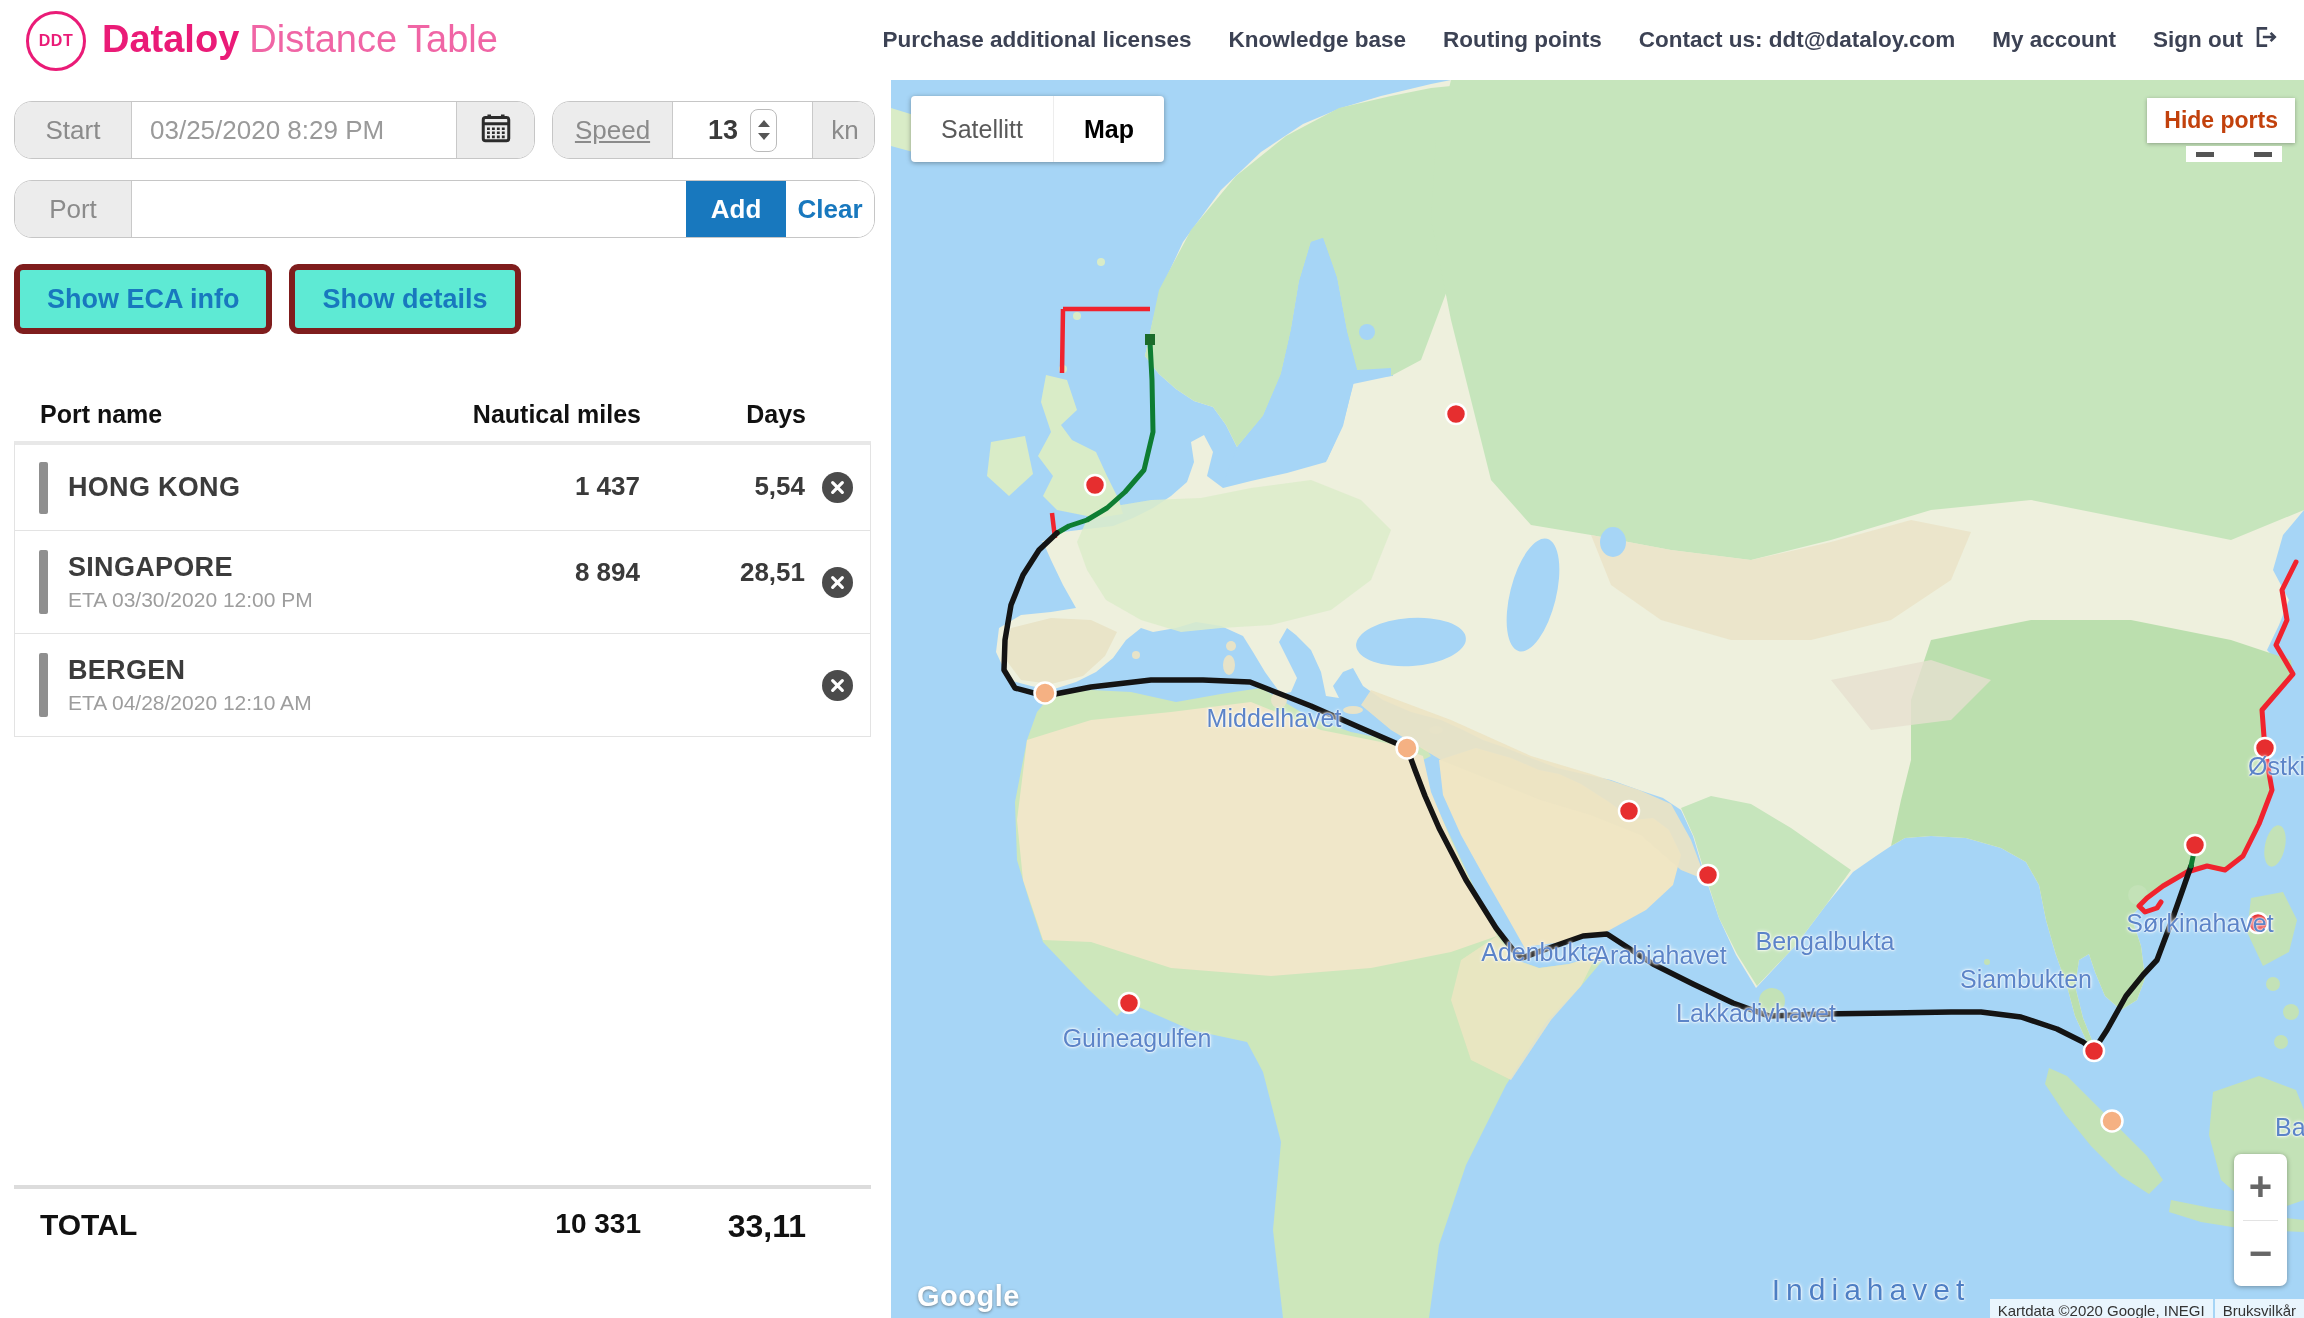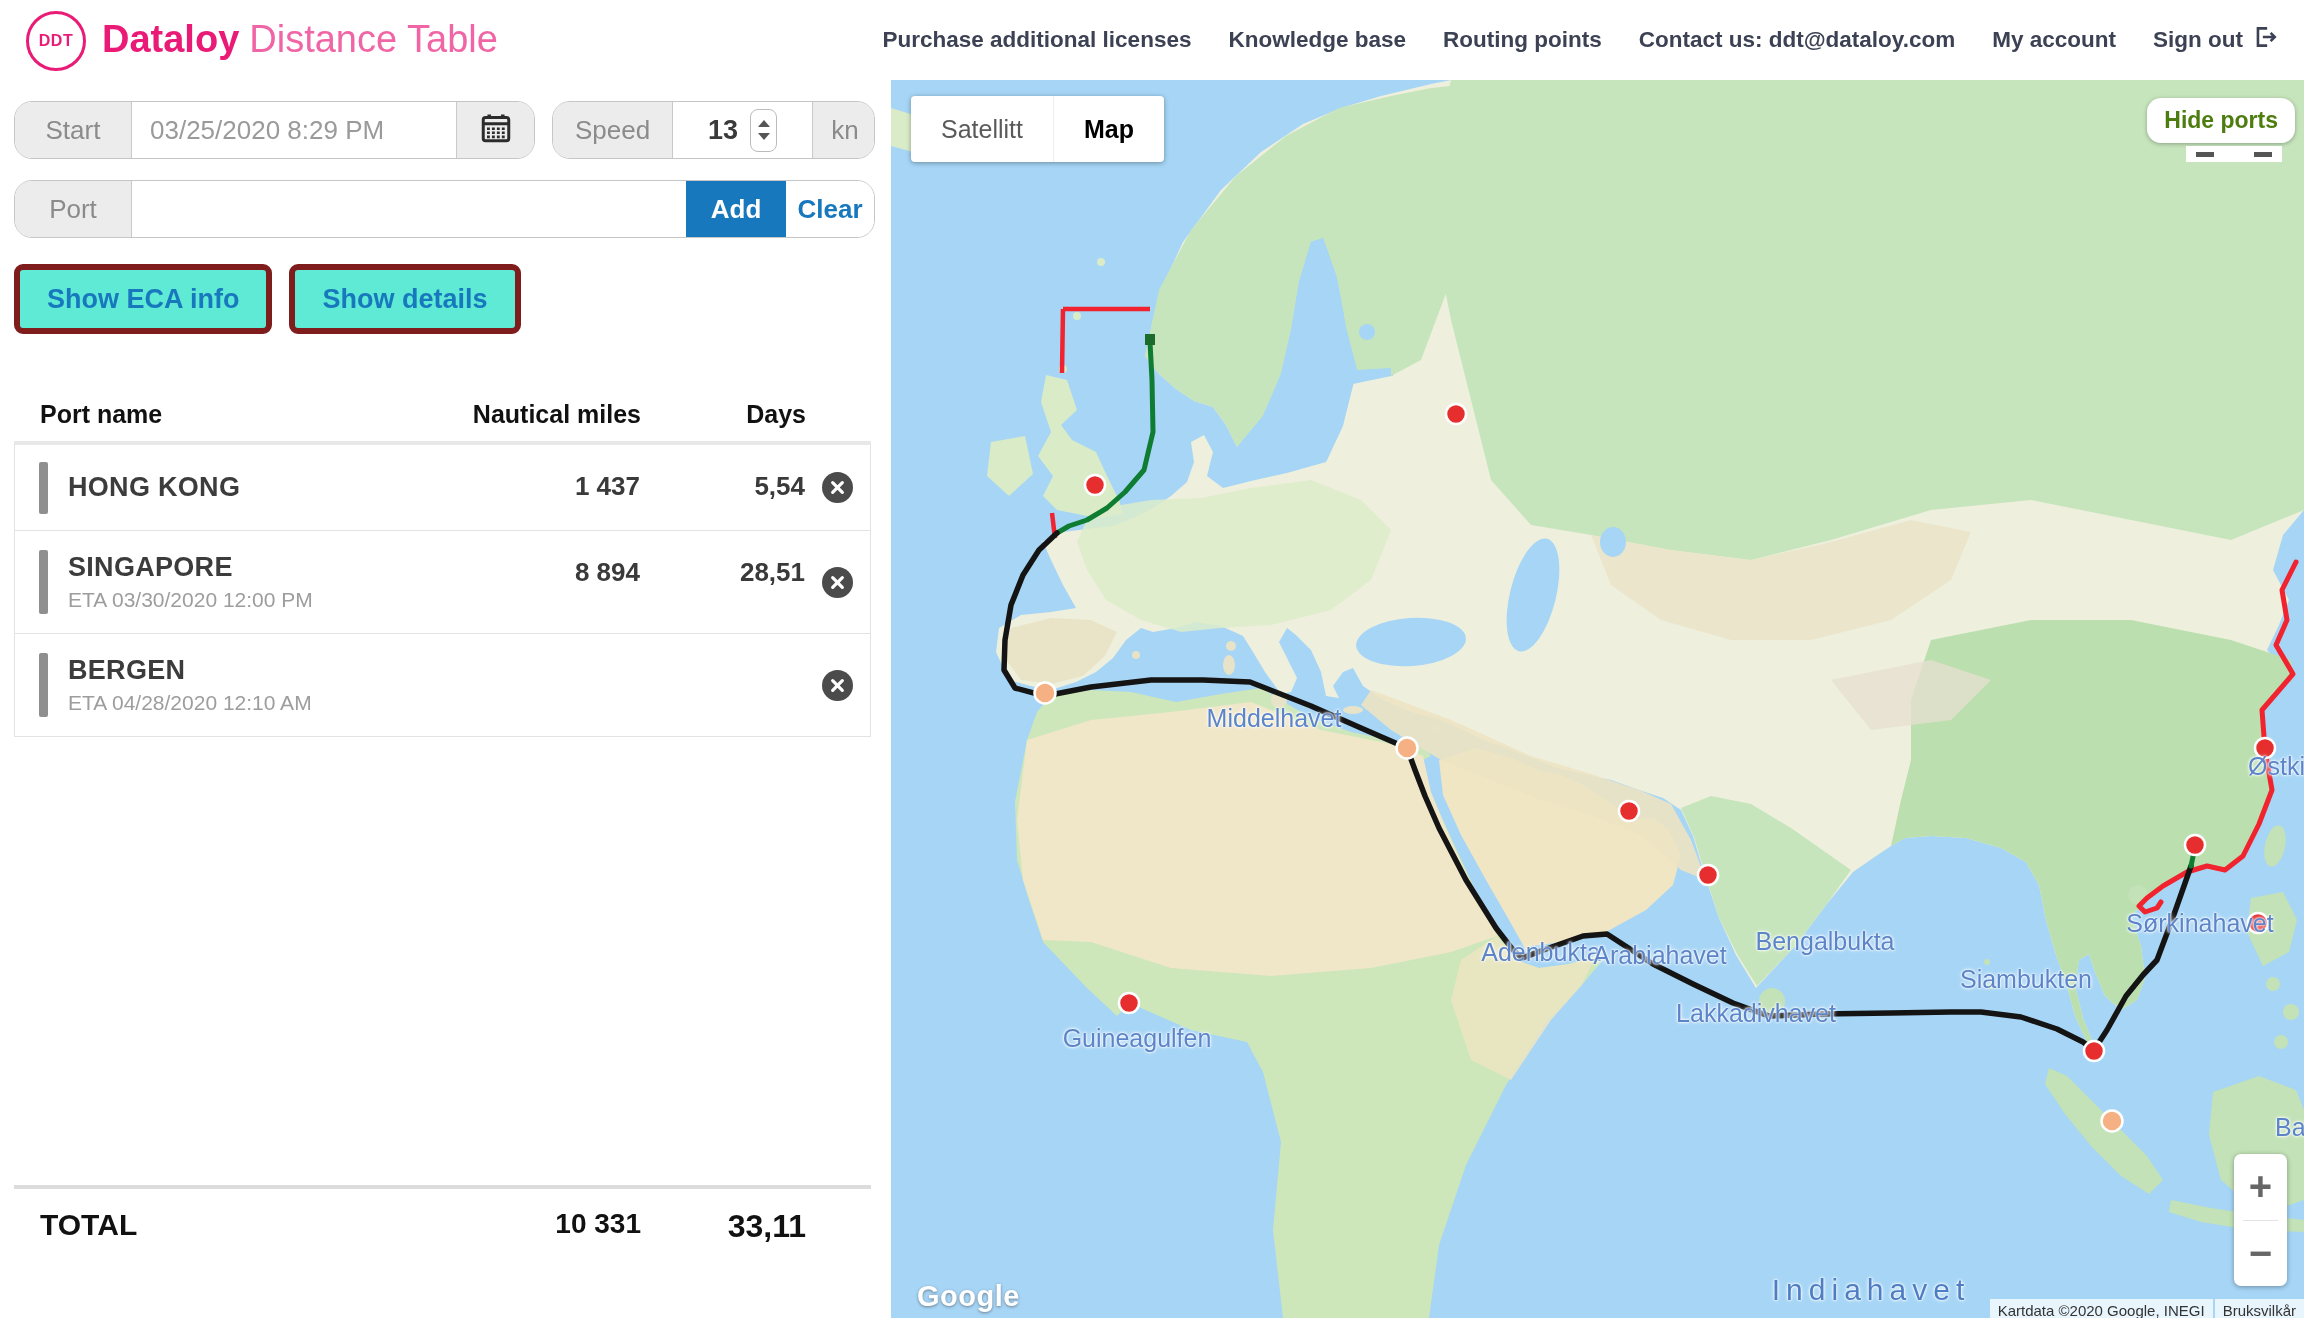--- a/index.html
+++ b/index.html
@@ -136,7 +136,7 @@
   </div>
 
   <div class="fieldgroup" style="left:552px;top:21px;width:323px;">
-    <div class="fglabel" style="width:119px;">Speed</div>
+    <div class="fglabel" style="width:119px;text-decoration:underline;">Speed</div>
     <div class="spinwrap">
       <span class="speedval">13</span>
       <span class="spin">

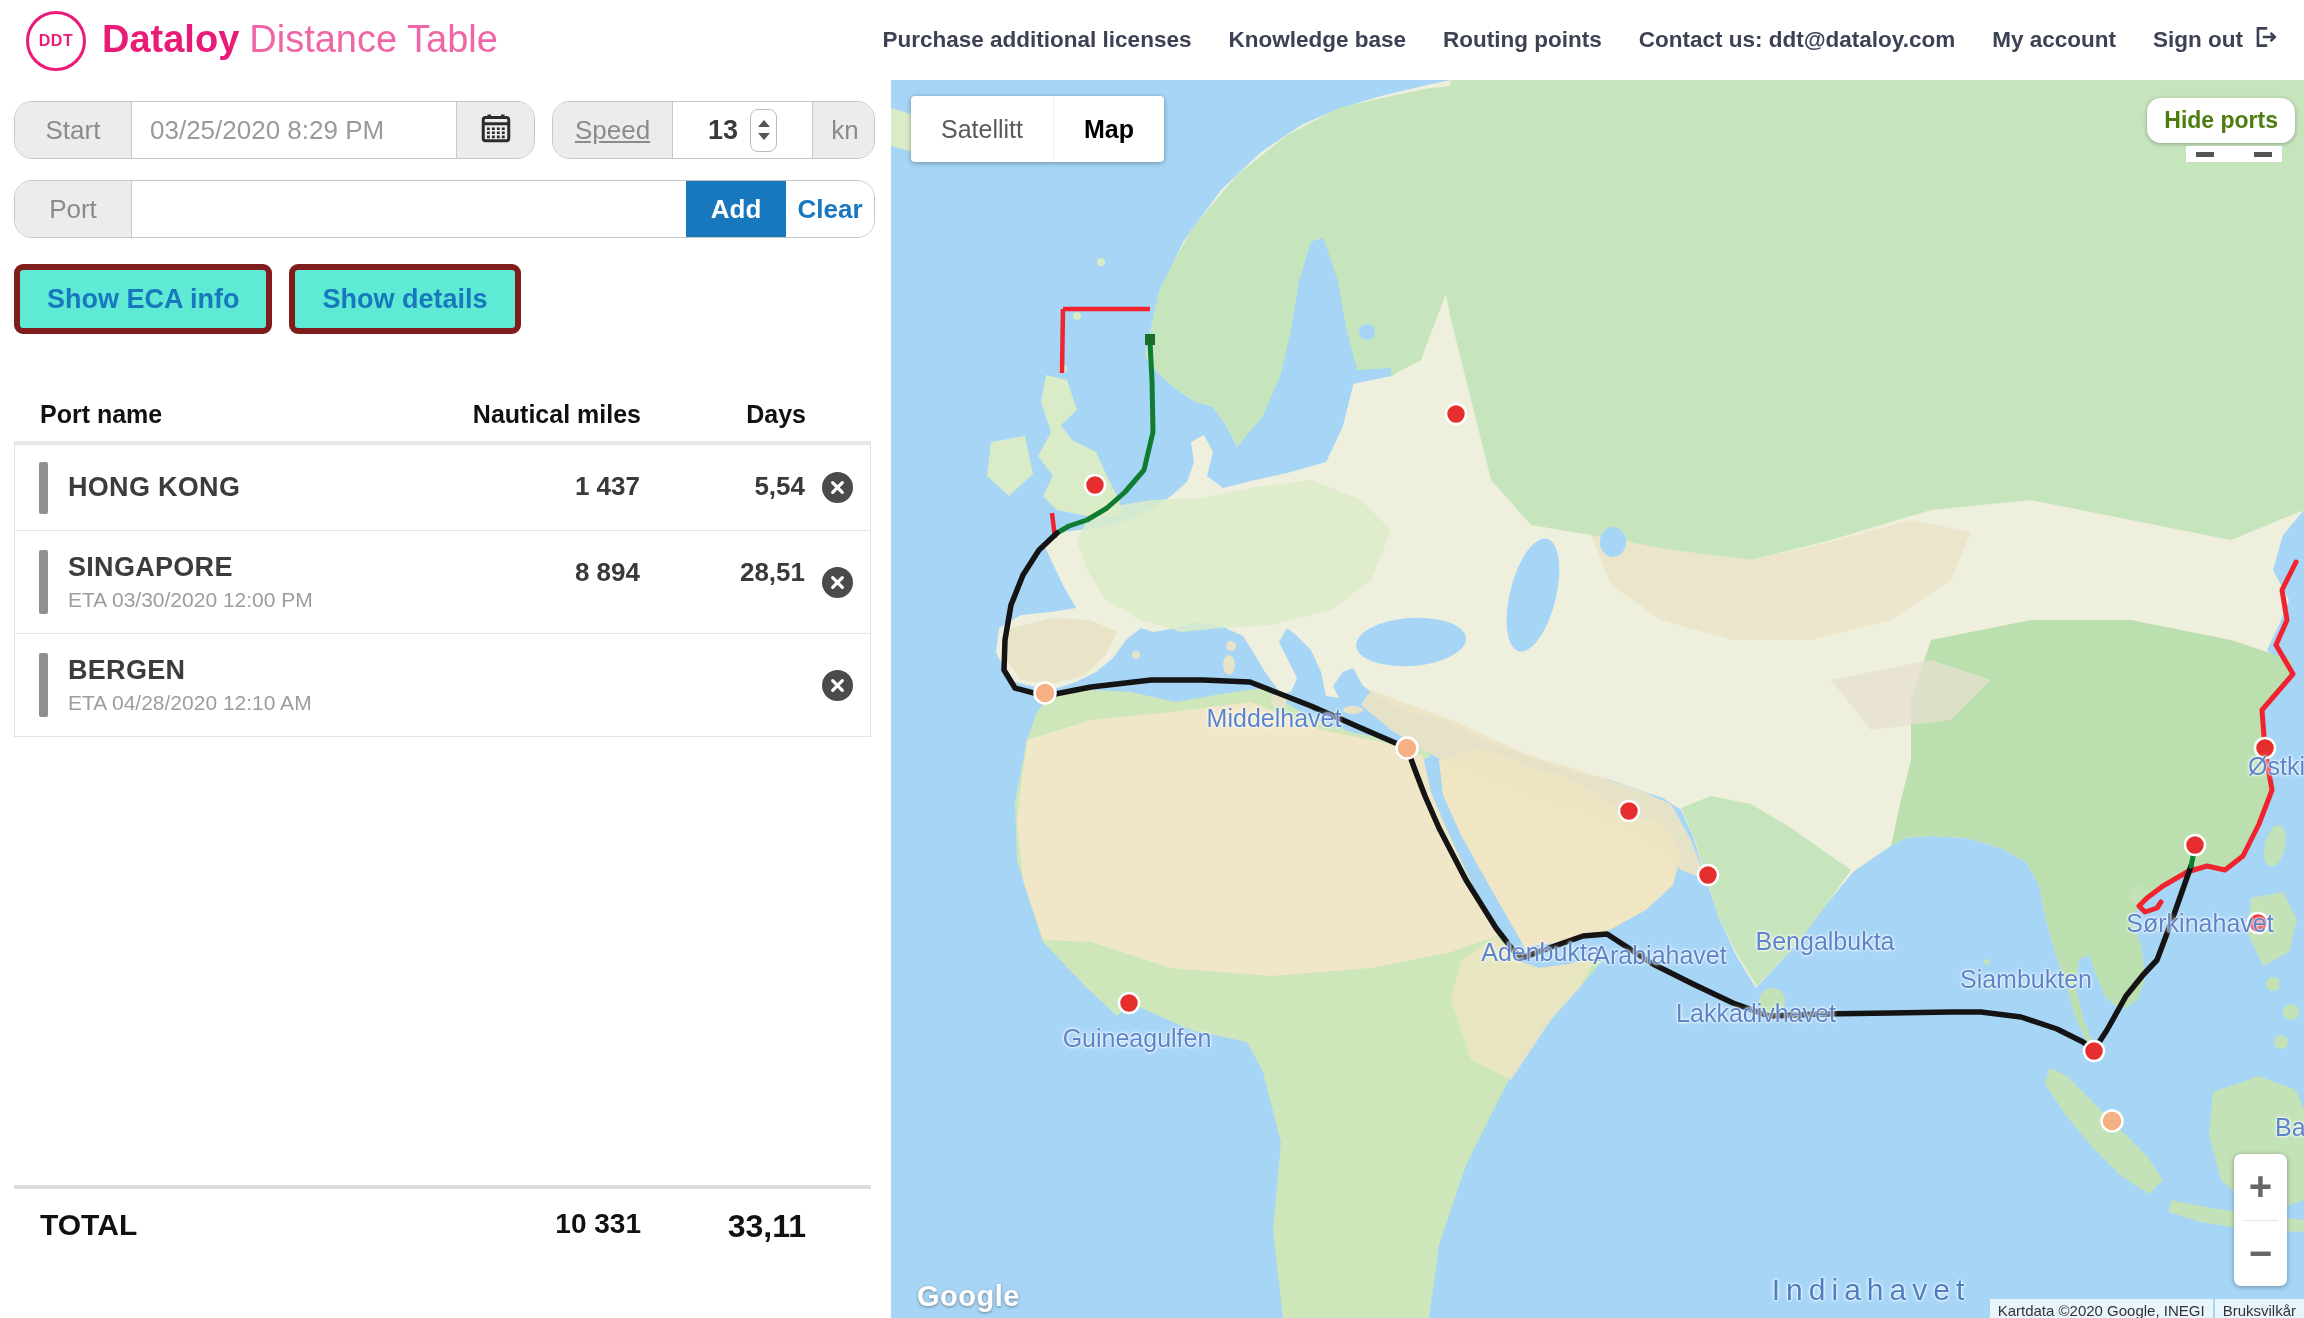--- a/index.html
+++ b/index.html
@@ -66,8 +66,8 @@
   .maptype .seg{padding:0 30px;display:flex;align-items:center;font-size:25px;color:#5a5a5a;cursor:pointer;}
   .maptype .seg.active{font-weight:bold;color:#000;}
   .maptype .seg + .seg{border-left:1px solid #ededed;}
-  .hideports{position:absolute;right:9px;top:18px;background:#fff;border-radius:14px;box-shadow:0 1px 4px rgba(0,0,0,.3);
-    padding:9px 17px;font-size:23px;font-weight:bold;color:#4d7c0f;cursor:pointer;white-space:nowrap;}
+  .hideports{position:absolute;right:9px;top:18px;background:#fff;border-radius:0;box-shadow:0 1px 4px rgba(0,0,0,.3);
+    padding:9px 17px;font-size:23px;font-weight:bold;color:#c2410c;cursor:pointer;white-space:nowrap;}
   .hiddenctl{position:absolute;right:22px;top:66px;width:96px;height:16px;background:#fff;display:flex;align-items:center;justify-content:space-between;padding:0 10px;box-sizing:border-box;}
   .hiddenctl i{display:block;width:18px;height:5px;background:#555;}
   .zoomctl{position:absolute;right:17px;top:1074px;width:53px;height:132px;background:#fff;border-radius:7px;

